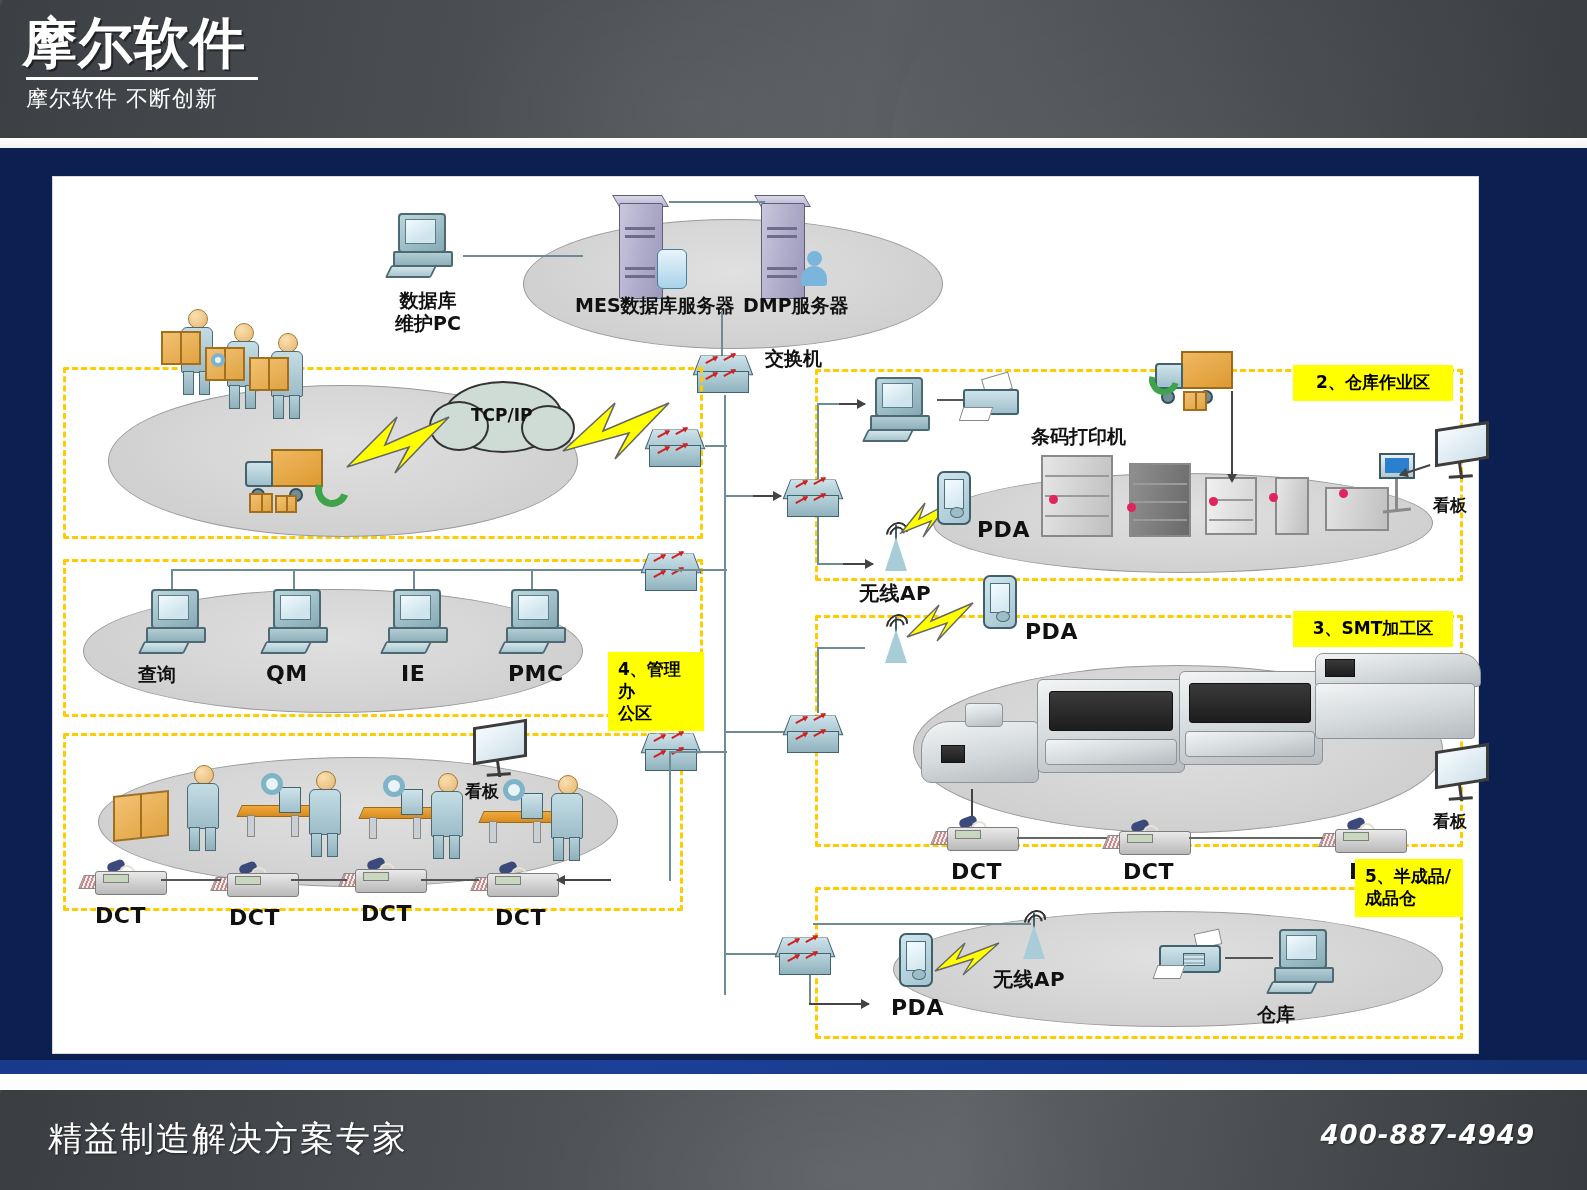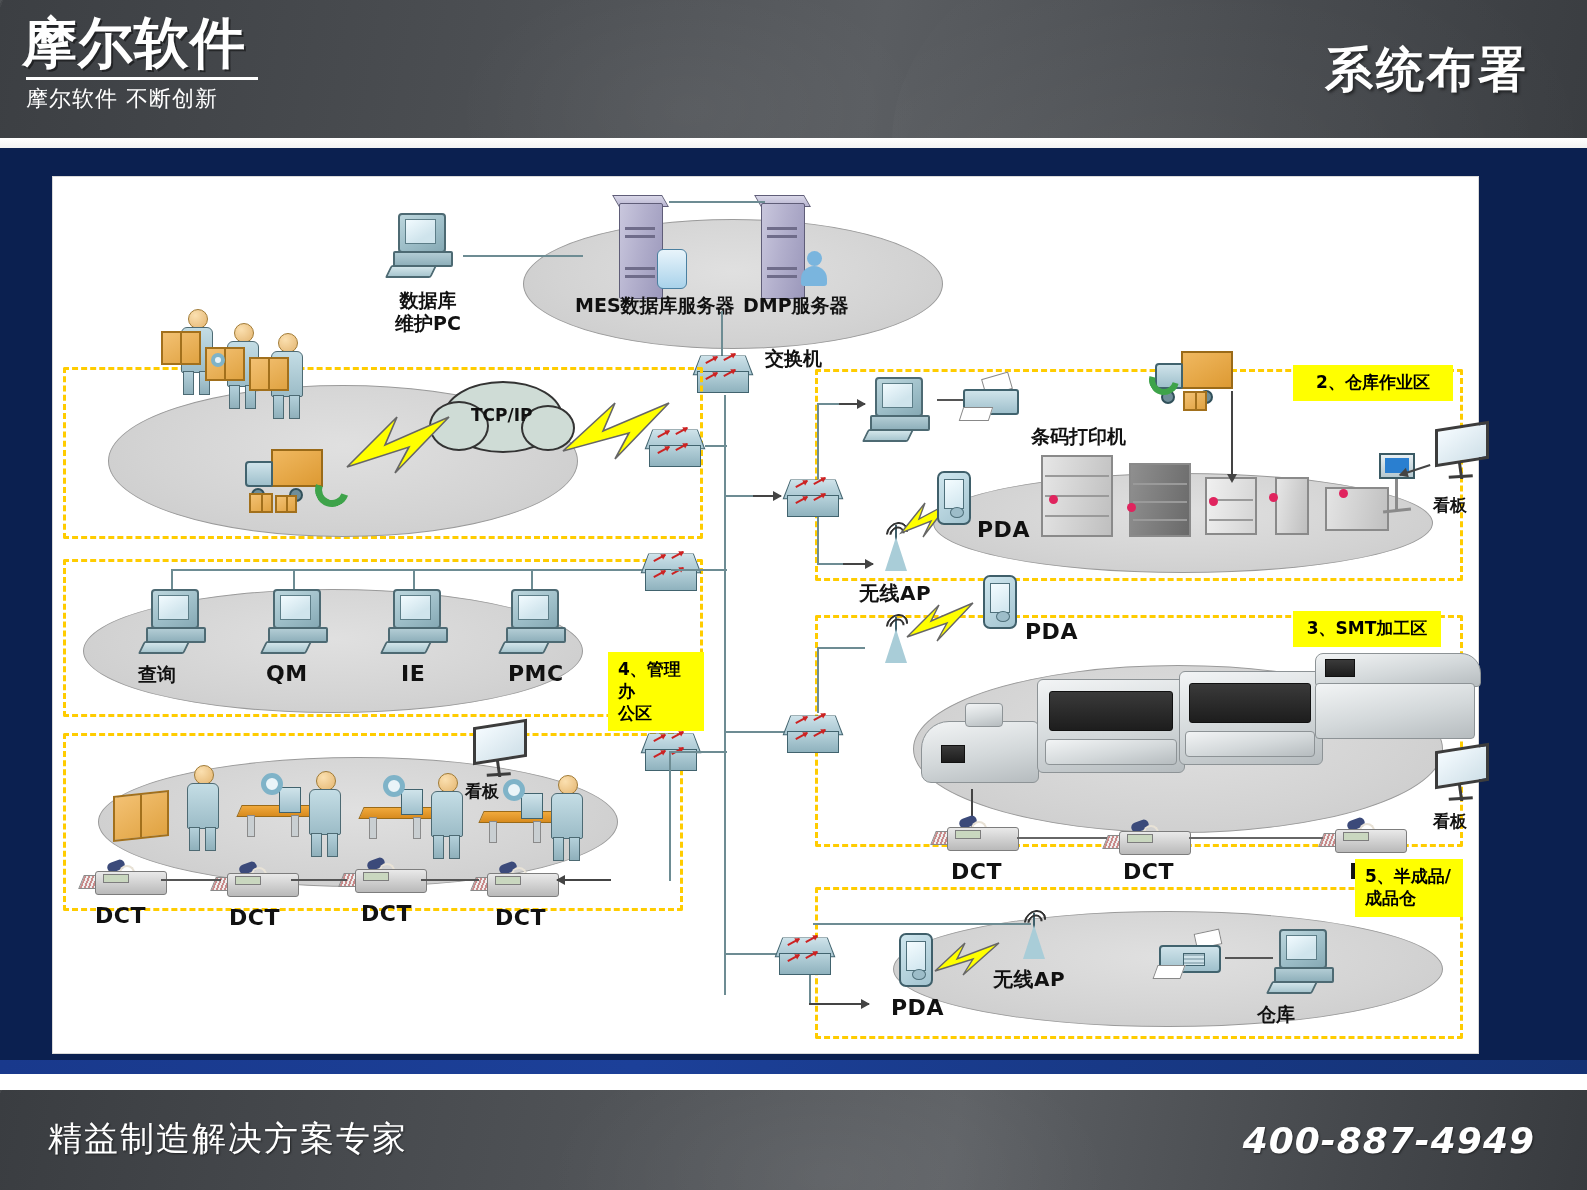--- a/index.html
+++ b/index.html
@@ -308,7 +308,6 @@
     <div class="logo-rule"></div>
     <div class="logo-sub">摩尔软件  不断创新</div>
   </div>
-  <div class="page-title">系统布署</div>
 </div>
 
 <div class="slide-bg"></div>

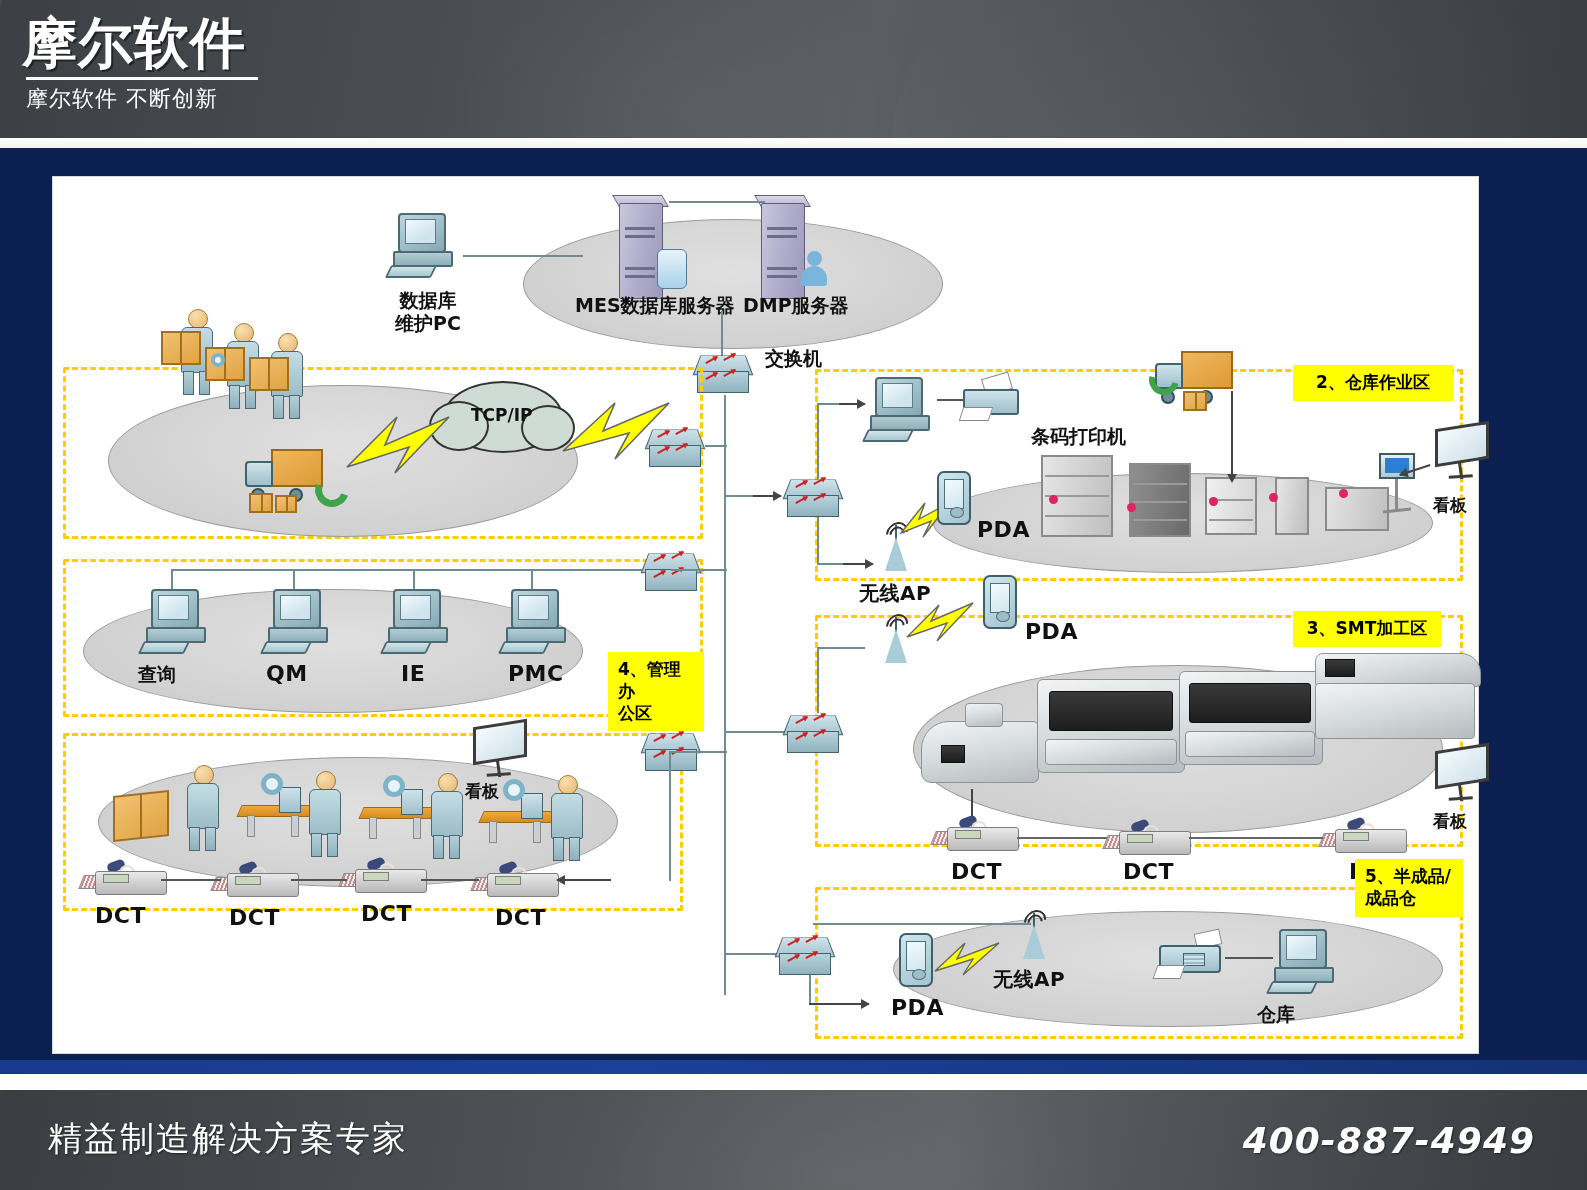--- a/index.html
+++ b/index.html
@@ -702,7 +702,7 @@
   <div class="zone" style="left:762px; top:438px; width:648px; height:232px;"></div>
   <div class="ellipse-floor" style="left:860px; top:488px; width:530px; height:168px;"></div>
 
-  <div class="zone-label" style="left:1240px; top:434px; width:148px; text-align:center;">3、SMT加工区</div>
+  <div class="zone-label" style="left:1240px; top:434px; width:160px; text-align:center;">3、SMT加工区</div>
 
   <div class="wire wire-h" style="left:672px; top:554px; width:60px;"></div>
   <div class="switch" style="left:730px; top:534px;">

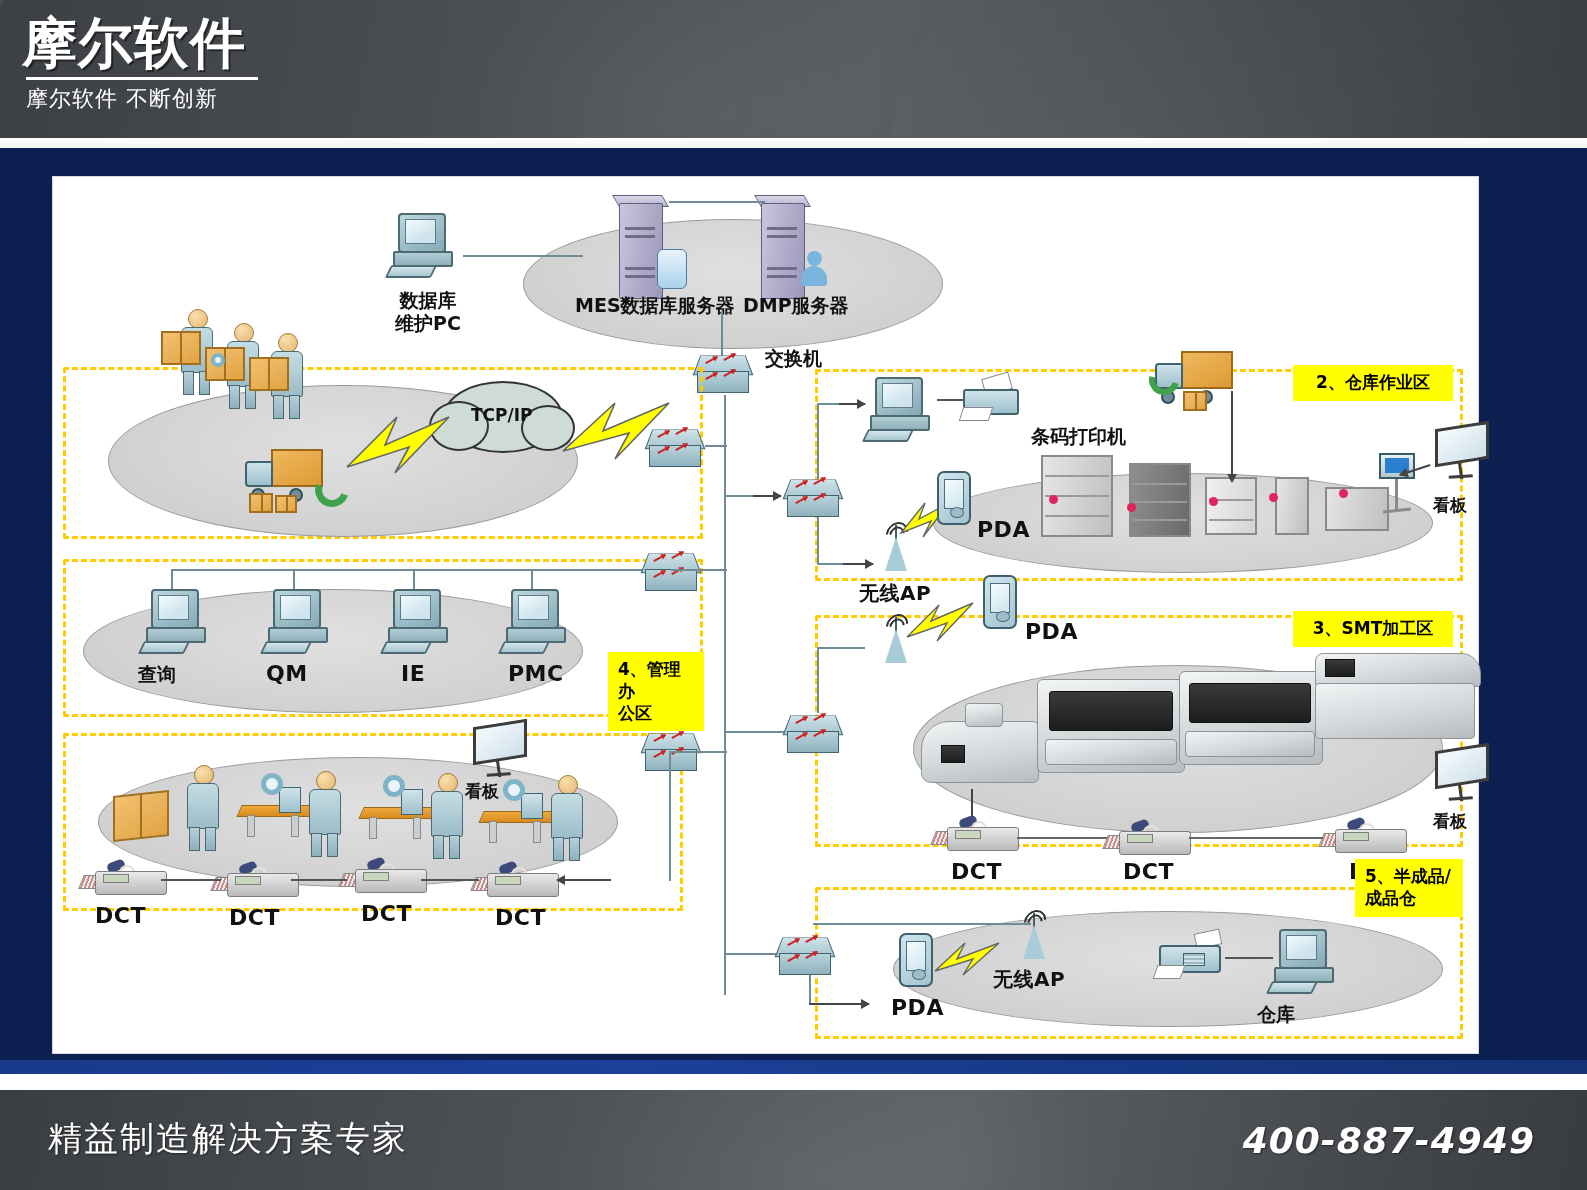--- a/index.html
+++ b/index.html
@@ -292,7 +292,7 @@
     text-shadow: 1px 1px 2px rgba(0,0,0,0.5);
   }
   .footer-right {
-    position:absolute; right:52px; top:30px; font-size:36px; color:#fff;
+    position:absolute; right:52px; top:30px; font-size:26px; color:#fff;
     font-family:"DejaVu Sans",sans-serif; font-weight:700; font-style: italic; letter-spacing:1px;
     text-shadow: 1px 1px 2px rgba(0,0,0,0.5);
   }

